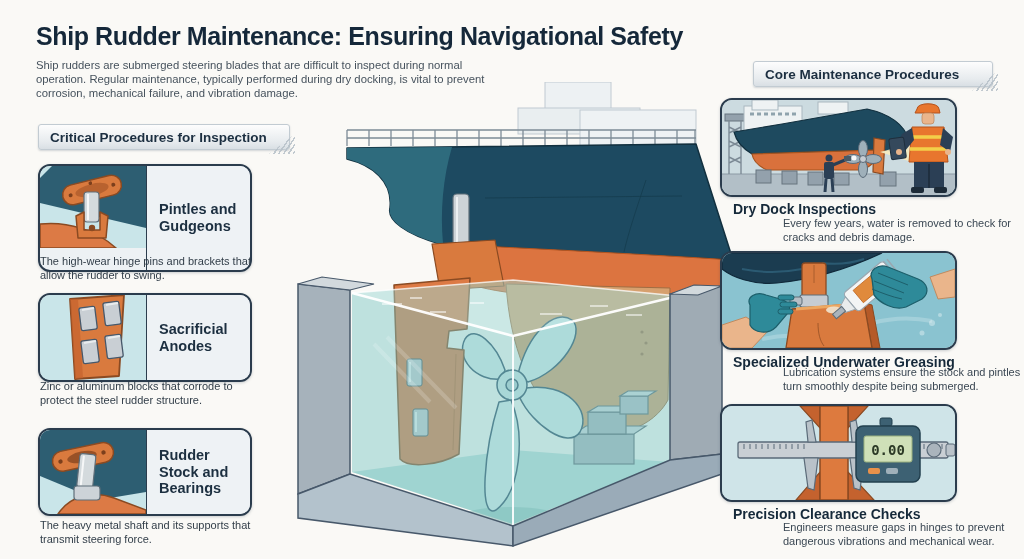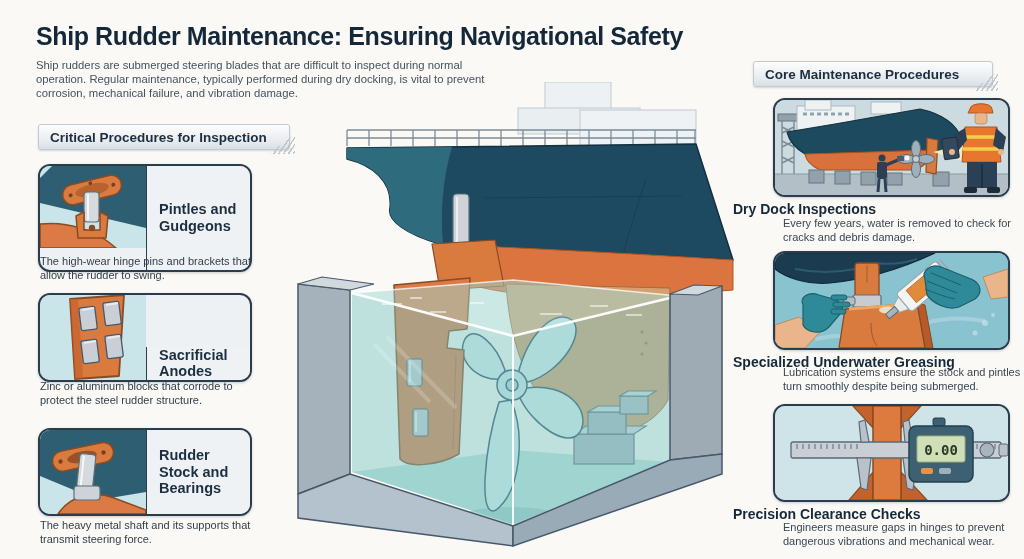--- a/index.html
+++ b/index.html
@@ -98,7 +98,7 @@
   </div>
   <div class="card-caption" style="top:255px;">The high-wear hinge pins and brackets that allow the rudder to swing.</div>
 
-  <div class="comp-card" style="top:293px;height:89px;align-items:flex-end;">
+  <div class="comp-card" style="top:293px;height:89px;">
     <span class="icon-wrap">
       <svg width="106" height="85" viewBox="0 0 106 85">
         <rect width="106" height="85" fill="#c9e5e9"></rect>

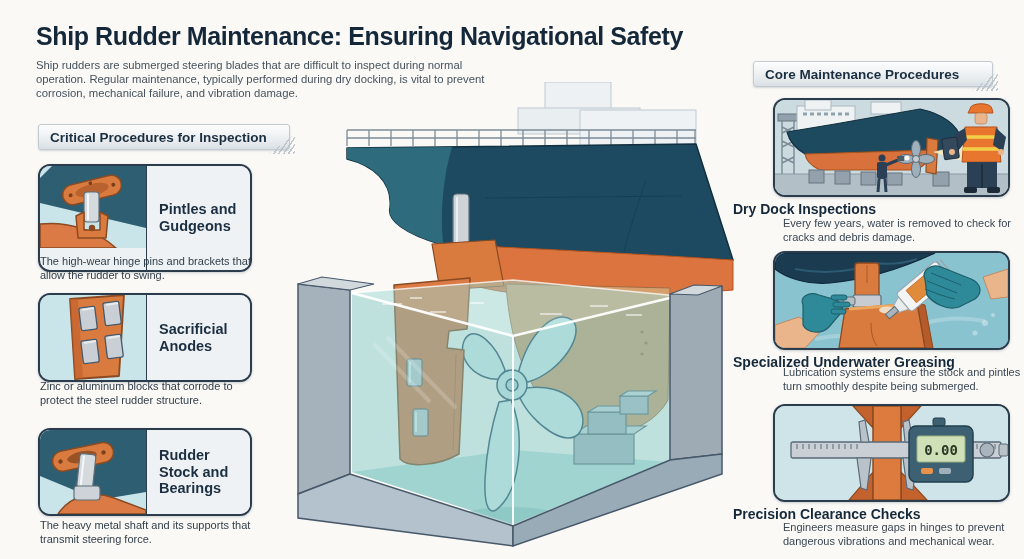--- a/index.html
+++ b/index.html
@@ -48,7 +48,7 @@
     font-size:11px;line-height:1.26;color:#323e49;
   }
   .proc-img{
-    position:absolute;left:773px;width:237px;box-sizing:border-box;
+    position:absolute;left:720px;width:237px;box-sizing:border-box;
     border:2px solid #2b3c4d;border-radius:12px;overflow:hidden;line-height:0;
     box-shadow:0 1px 3px rgba(30,50,70,.22);background:#cfe4e8;
   }

